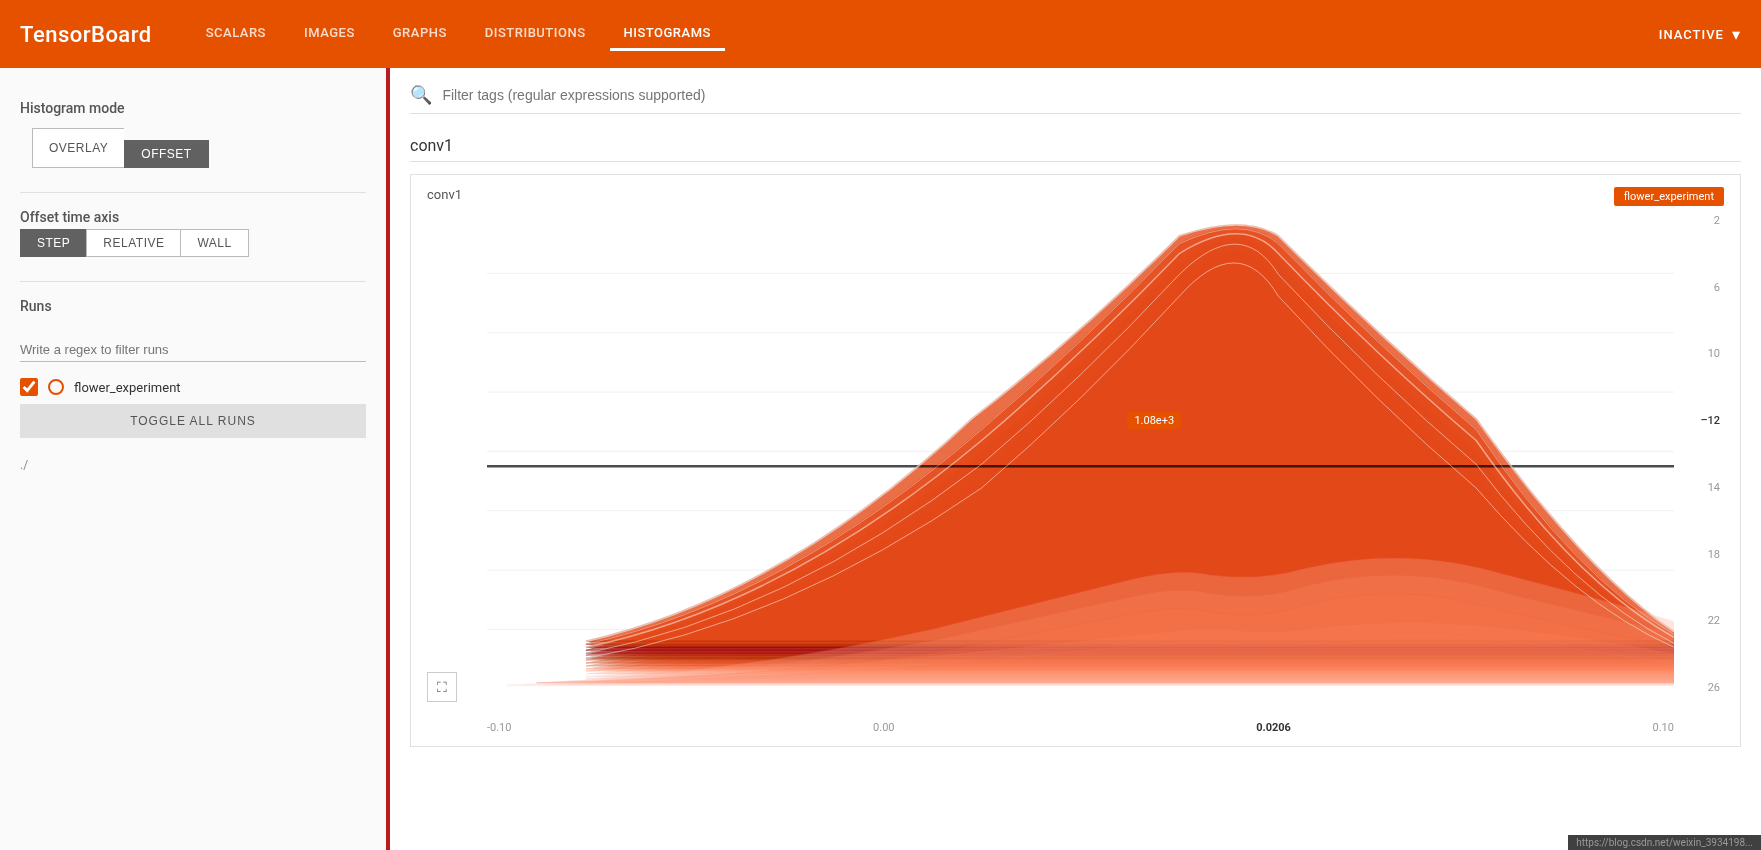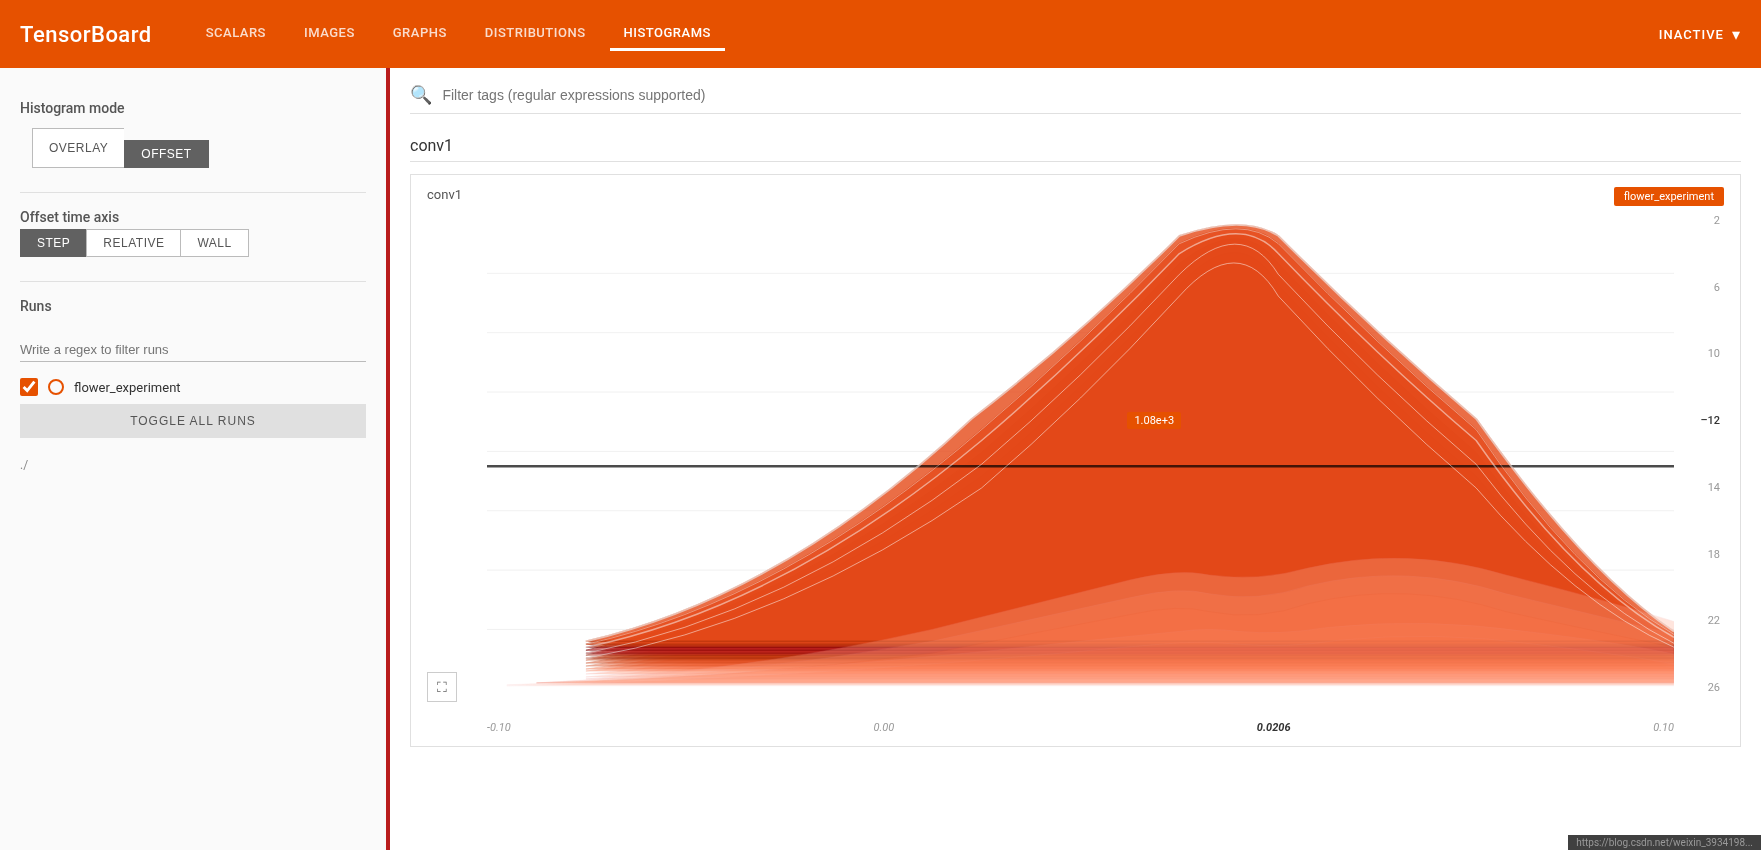--- a/index.html
+++ b/index.html
@@ -290,7 +290,6 @@
       display: flex;
       justify-content: space-between;
       align-items: flex-start;
-      font-style: italic;
     }
     .x-axis-label {
       font-size: 11px;

